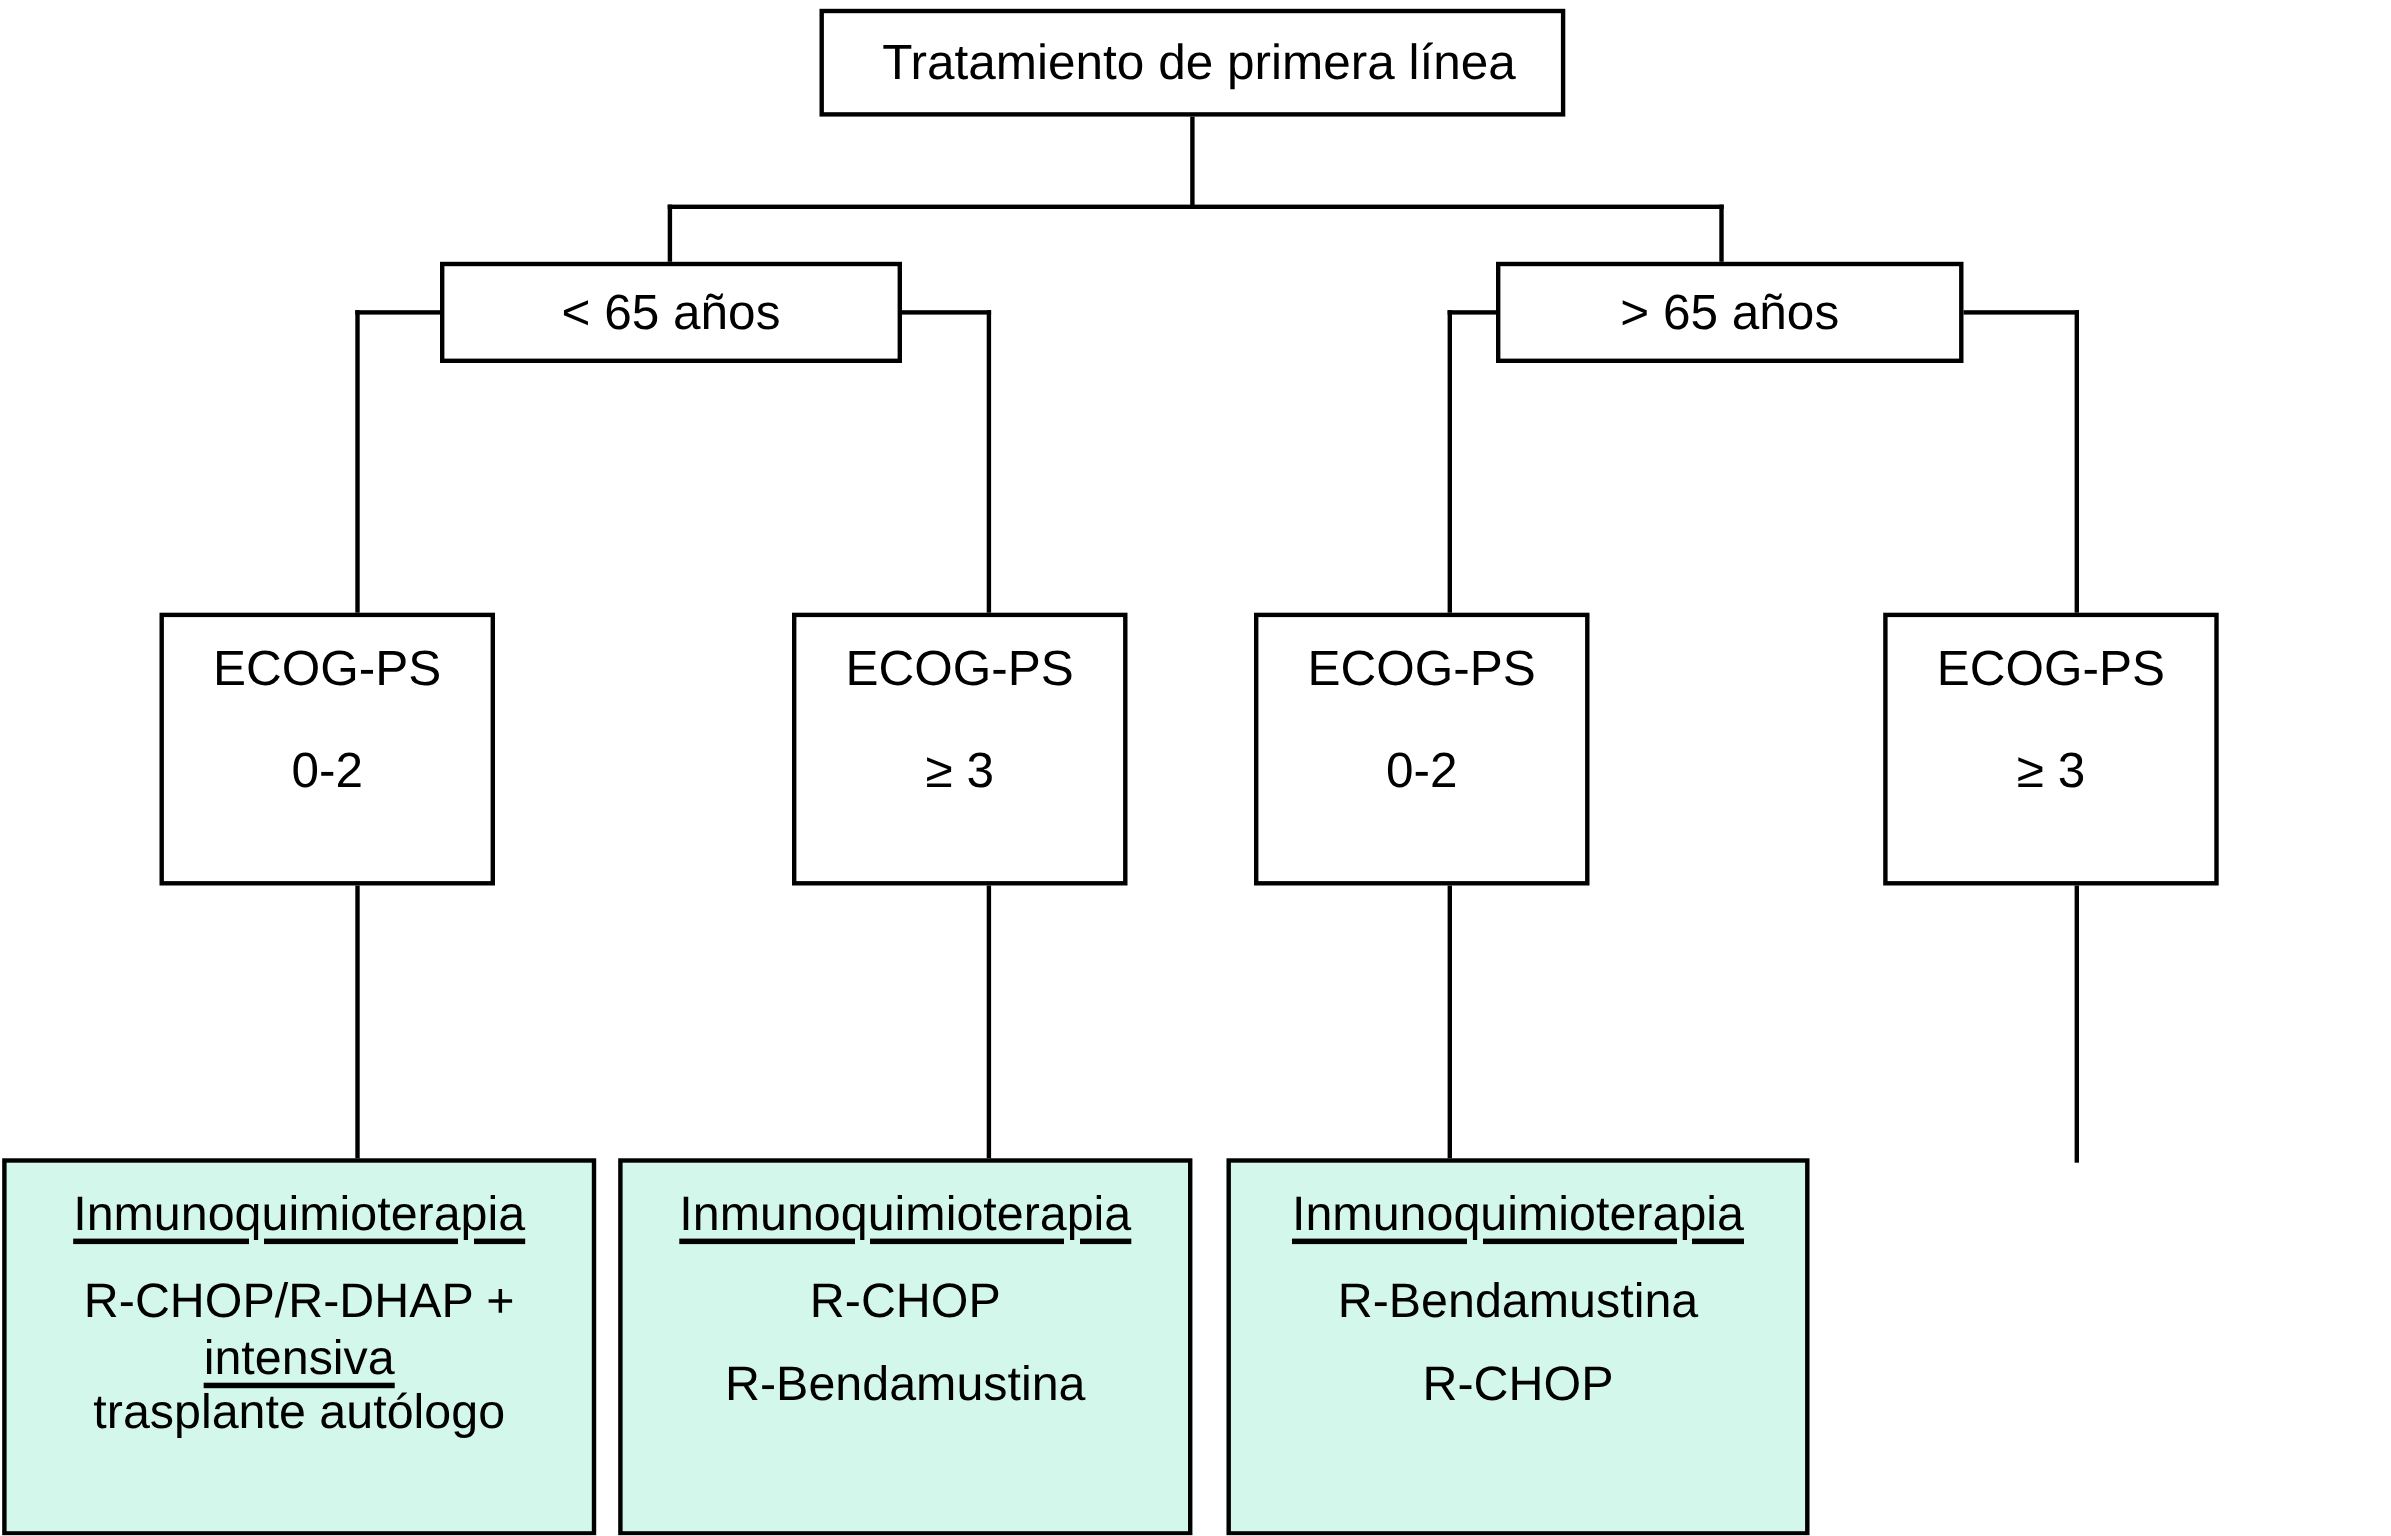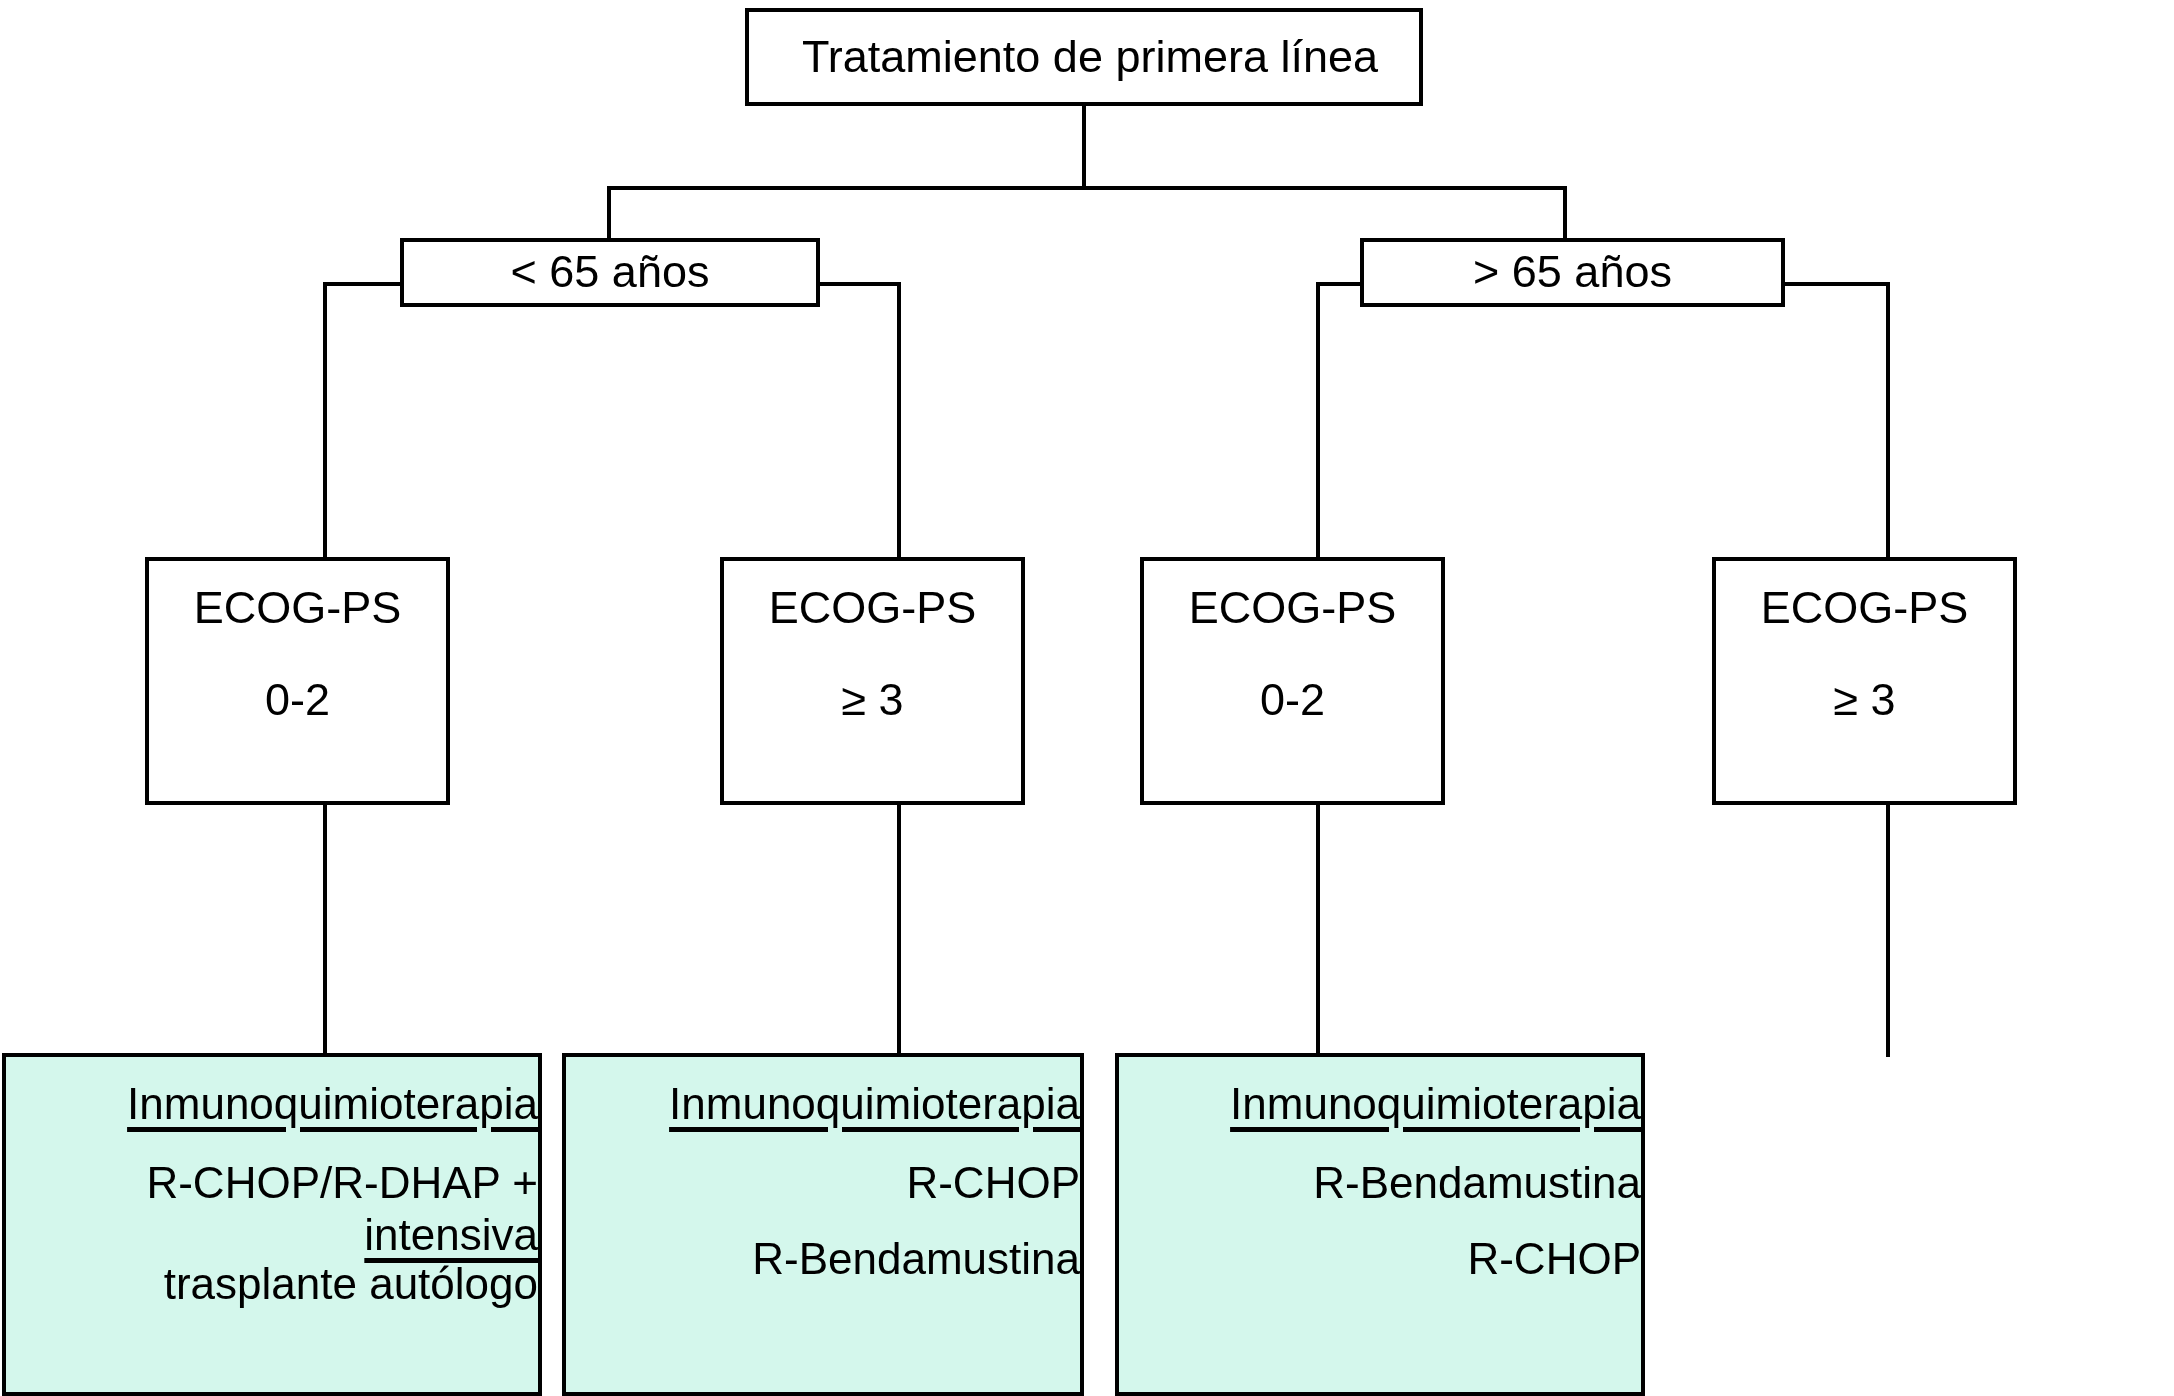--- a/index.html
+++ b/index.html
@@ -51,7 +51,7 @@
 
   
   .node-age {
-    height: 69px;
+    height: 92px;
     justify-content: center;
   }
   .node-age .line { font-size: 45px; }

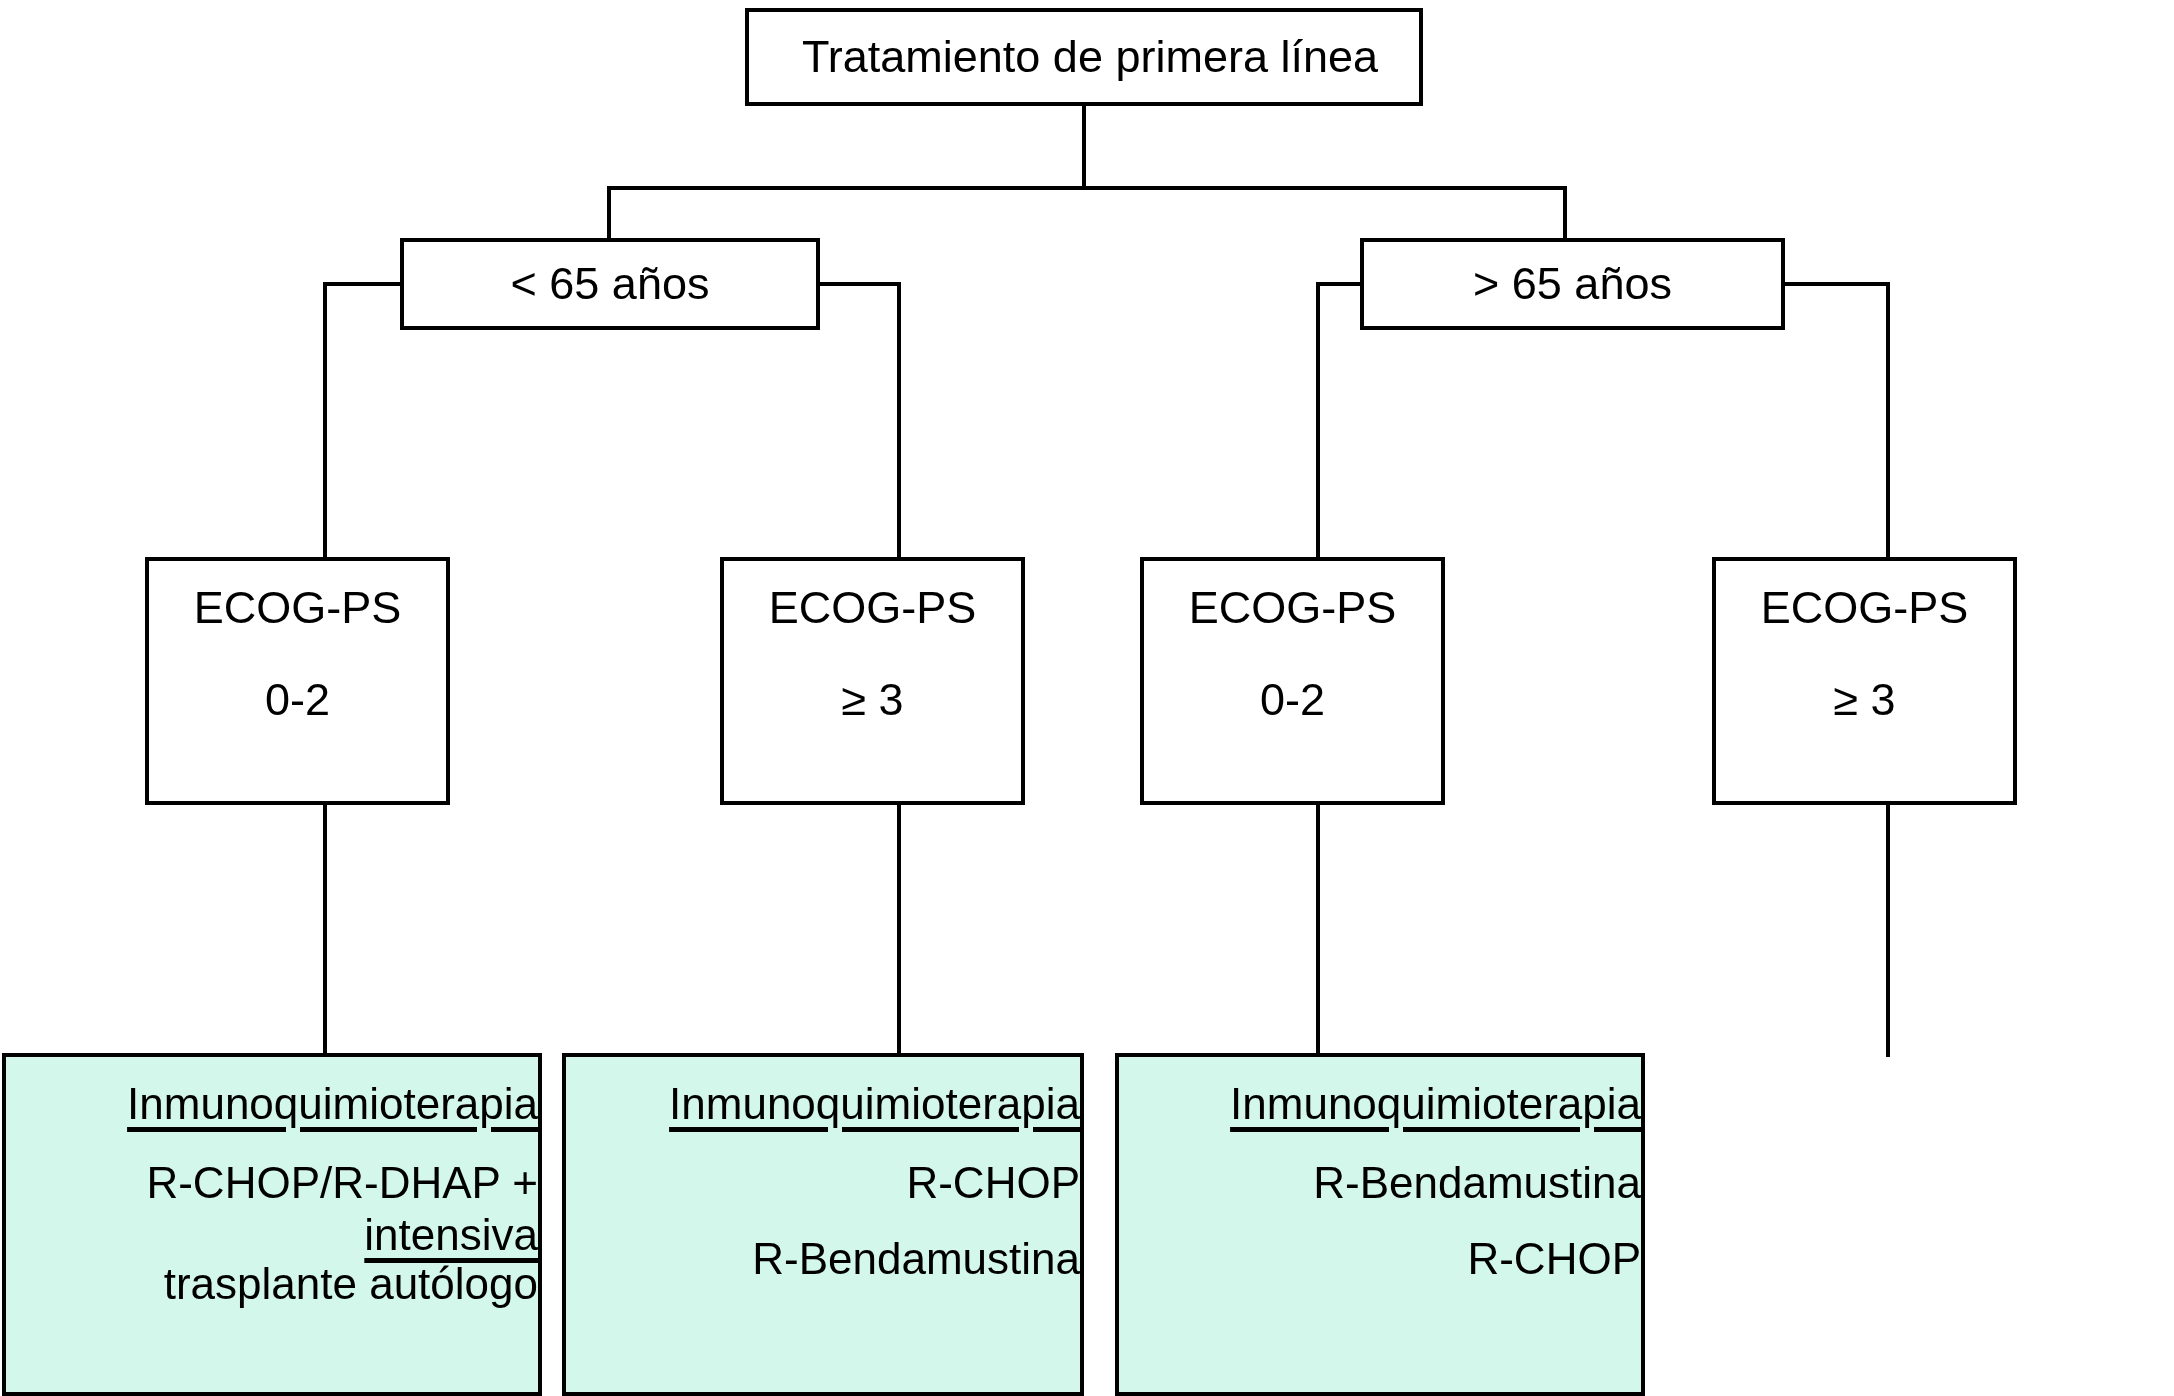--- a/index.html
+++ b/index.html
@@ -80,7 +80,7 @@
     justify-content: flex-start;
     padding-top: 22px;
   }
-  .node-tx .line { font-size: 44px; text-align: right; }
+  .node-tx .line { font-size: 44px; }
   .node-tx .heading {
     text-decoration: underline;
     text-underline-offset: 8px;

